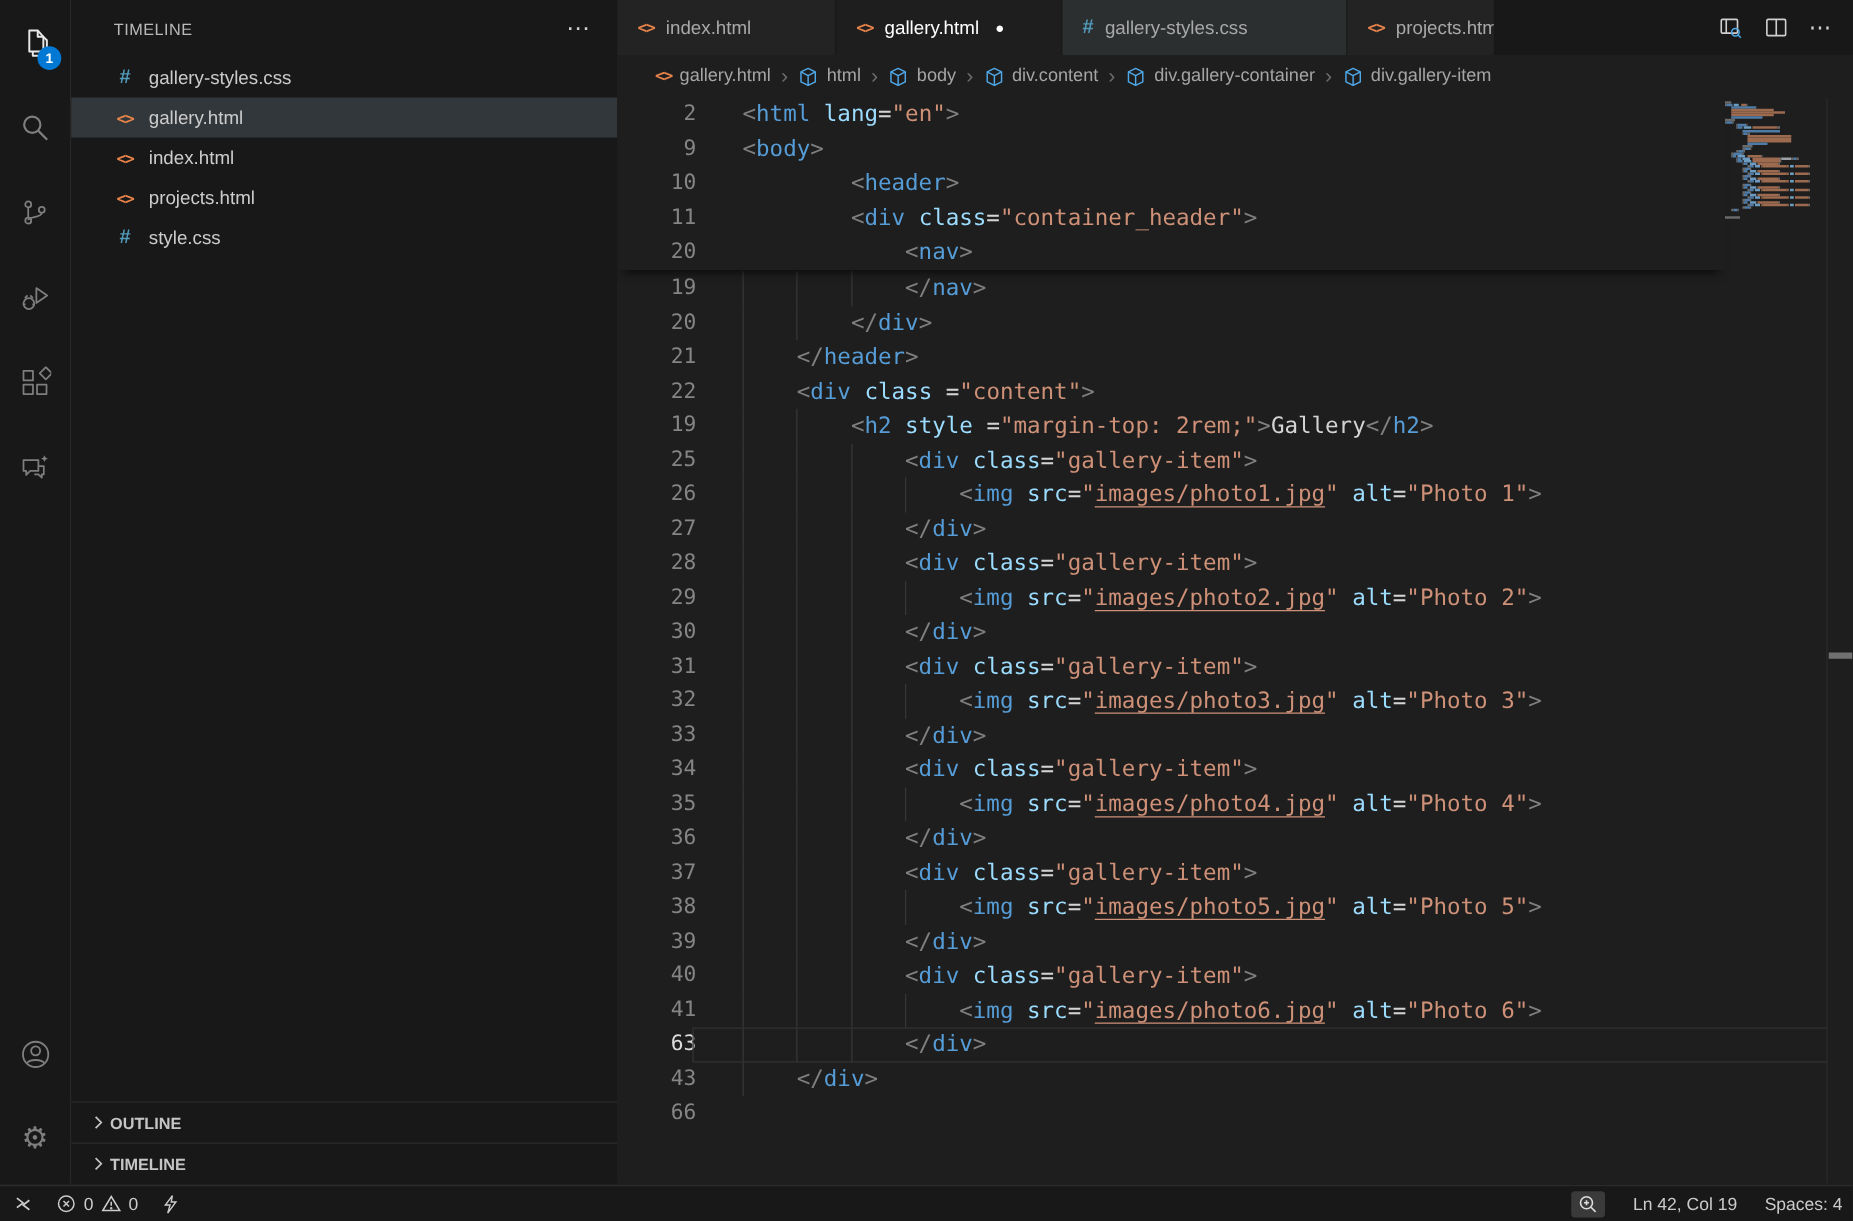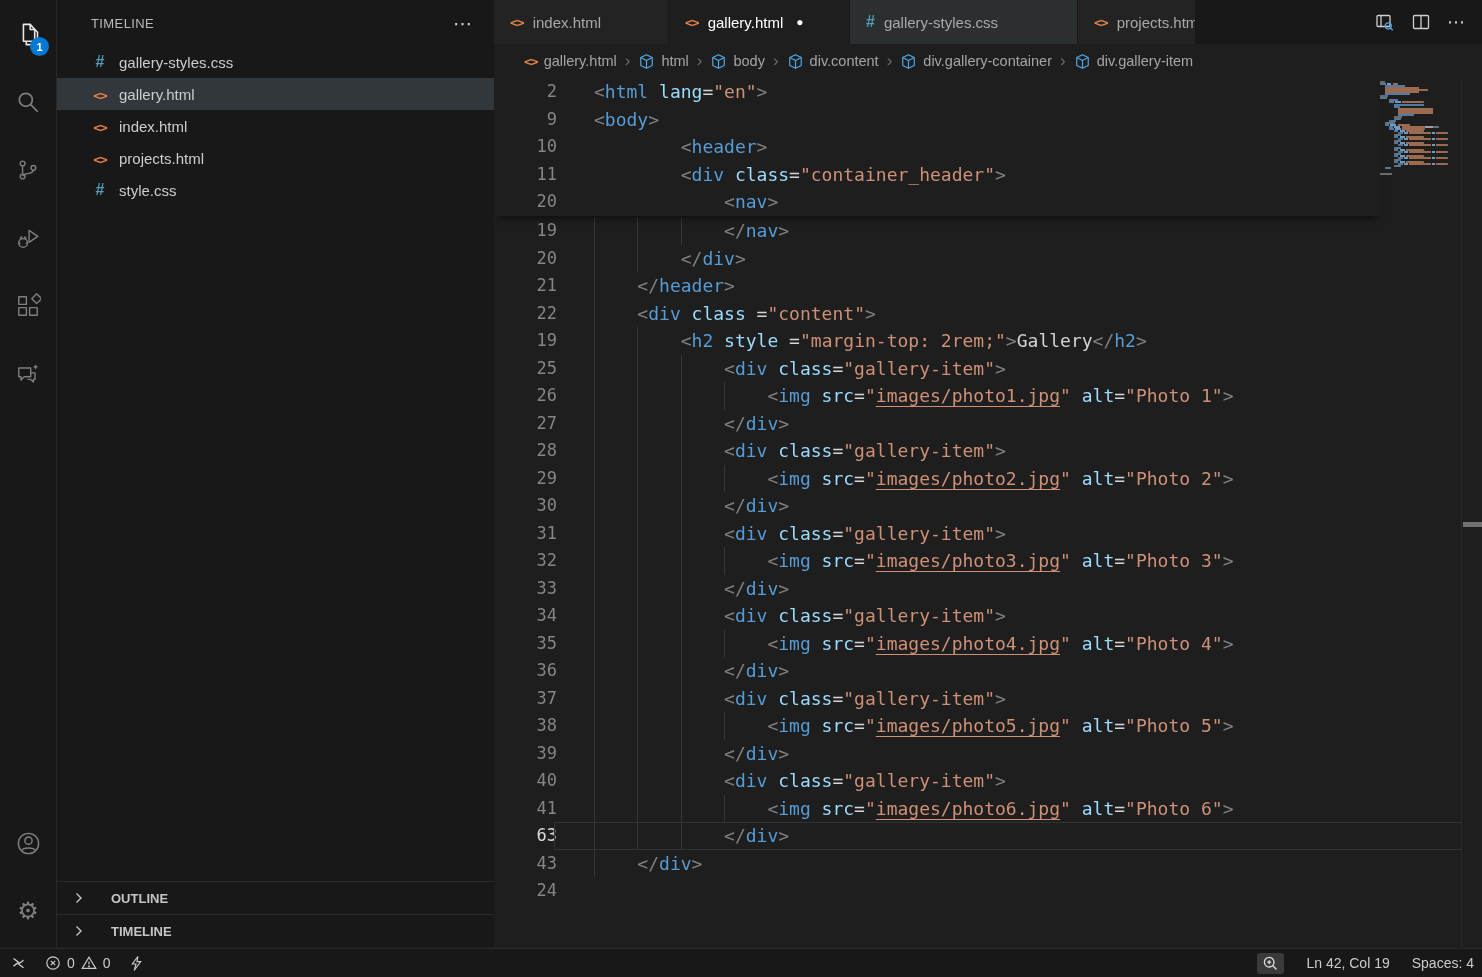--- a/index.html
+++ b/index.html
@@ -26,7 +26,7 @@
   .g-css{color:#519aba;font-weight:700;font-size:16px;}
   .ficon{width:18px;text-align:center;flex:none;}
   .sb-panels{position:absolute;left:0;right:0;bottom:0;}
-  .panel-row{height:32px;border-top:1px solid #2a2a2a;display:flex;align-items:center;gap:24px;padding-left:14px;font-size:13px;font-weight:700;color:#c5c5c5;cursor:pointer;}
+  .panel-row{height:32px;border-top:1px solid #2a2a2a;display:flex;align-items:center;gap:1px;padding-left:14px;font-size:13px;font-weight:700;color:#c5c5c5;cursor:pointer;}
   .chev{display:inline-flex;color:#c5c5c5;}
 
   

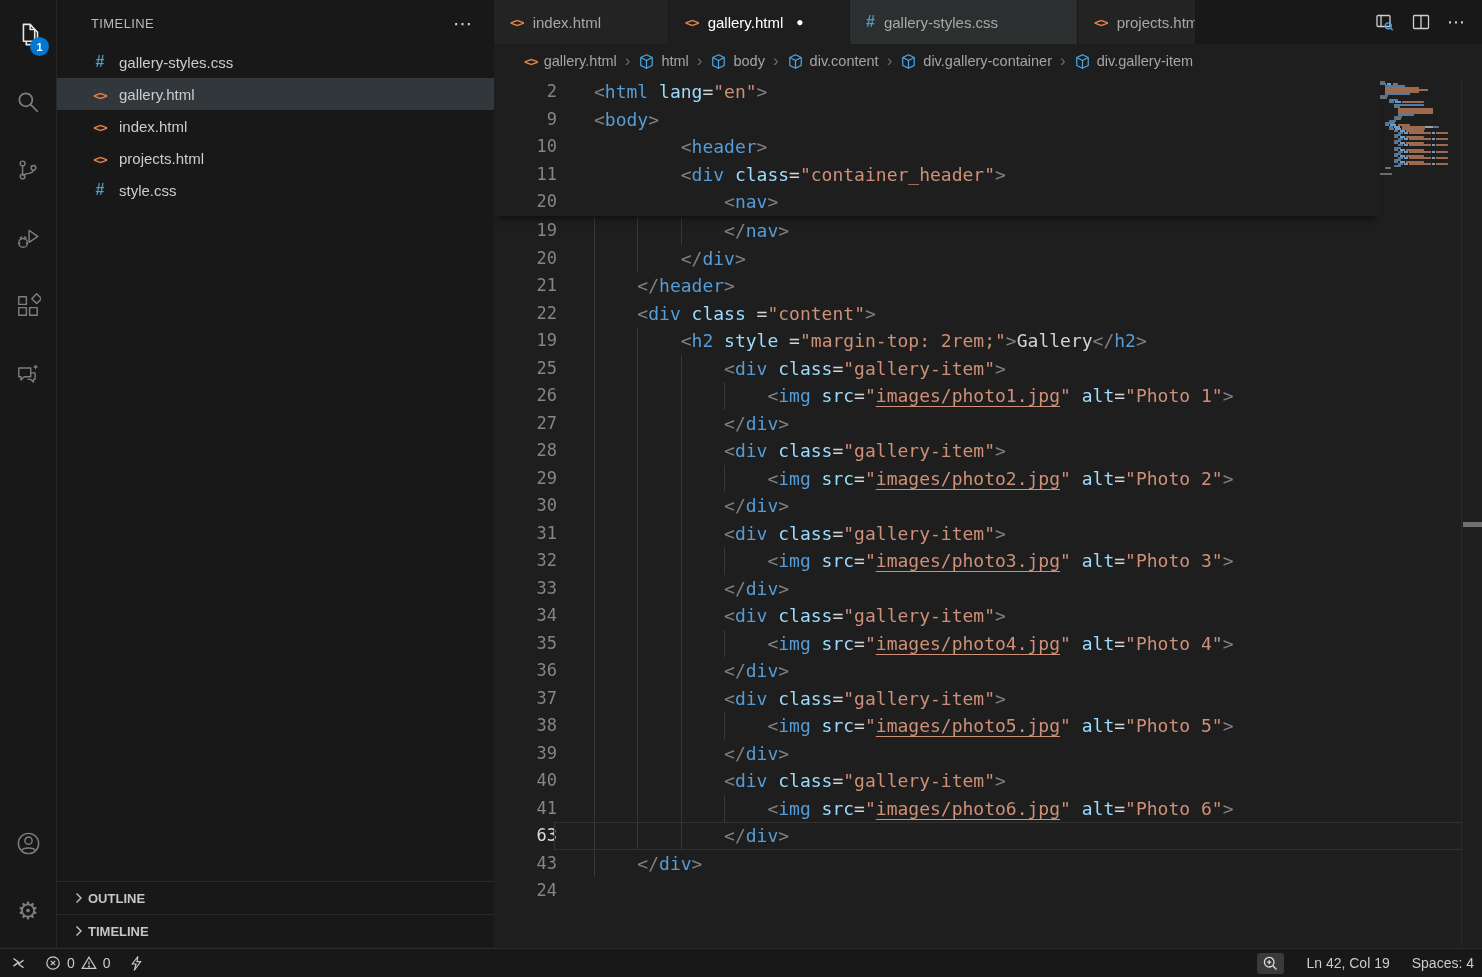--- a/index.html
+++ b/index.html
@@ -461,7 +461,7 @@
             <span class="code-text"><i class="guide" style="left: 0ch;"></i>    <span class="tok-p">&lt;/</span><span class="tok-tag">div</span><span class="tok-p">&gt;</span></span>
           </div>
           <div class="code-row">
-            <span class="ln">24</span>
+            <span class="ln">66</span>
             <span class="lngap"></span>
             <span class="code-text"></span>
           </div>

